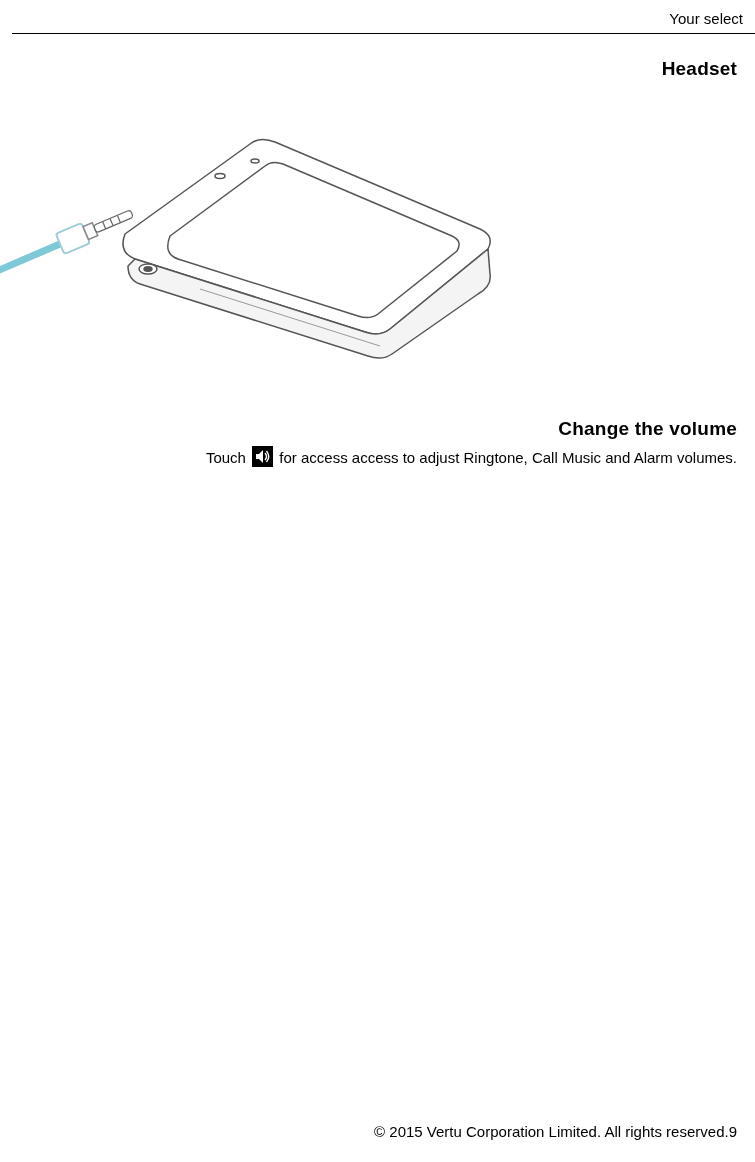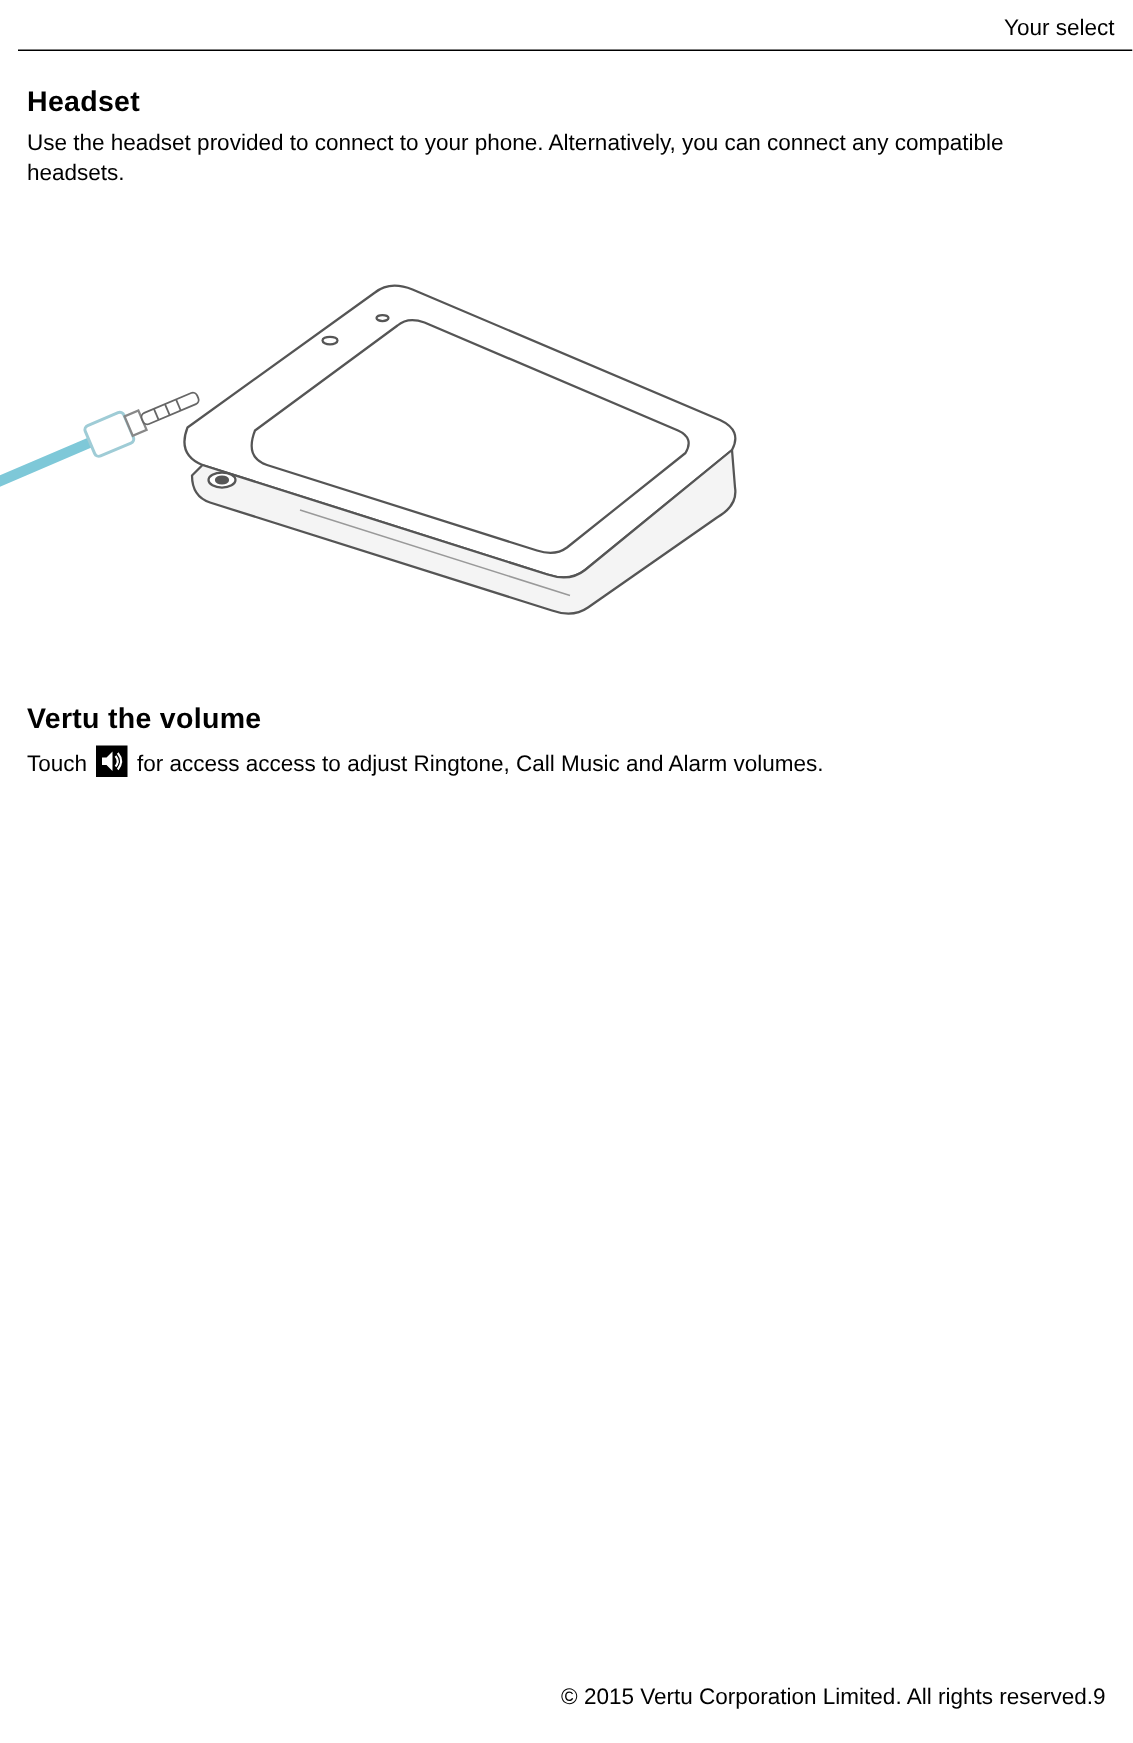--- a/index.html
+++ b/index.html
@@ -21,6 +21,7 @@
     }
     .content {
       padding: 24px 18px 0 18px;
+      text-align: right;
     }
     h2.section-title {
       font-size: 19px;

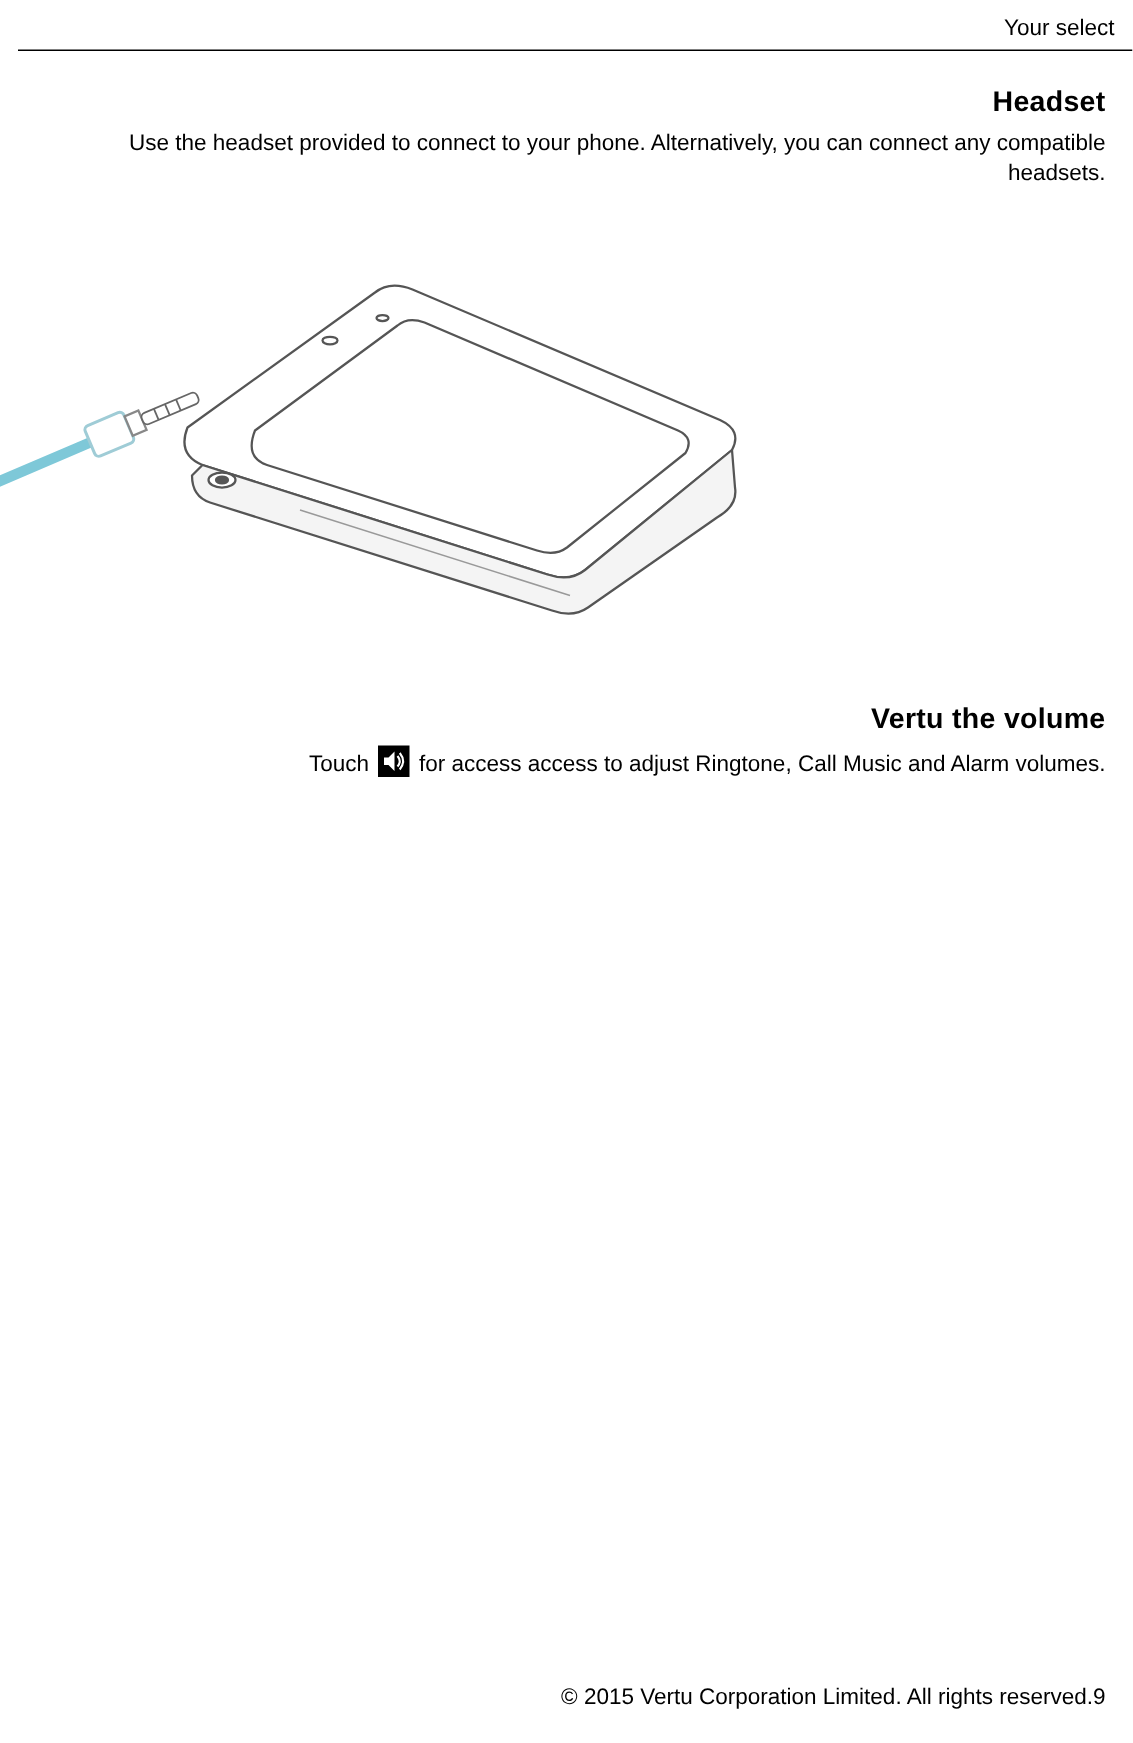--- a/index.html
+++ b/index.html
@@ -83,7 +83,6 @@
 <div class="content">
 
   <h2 class="section-title">Headset</h2>
-  <p class="body-text">Use the headset provided to connect to your phone. Alternatively, you can connect any compatible headsets.</p>
 
   <div class="spacer-med"></div>
 

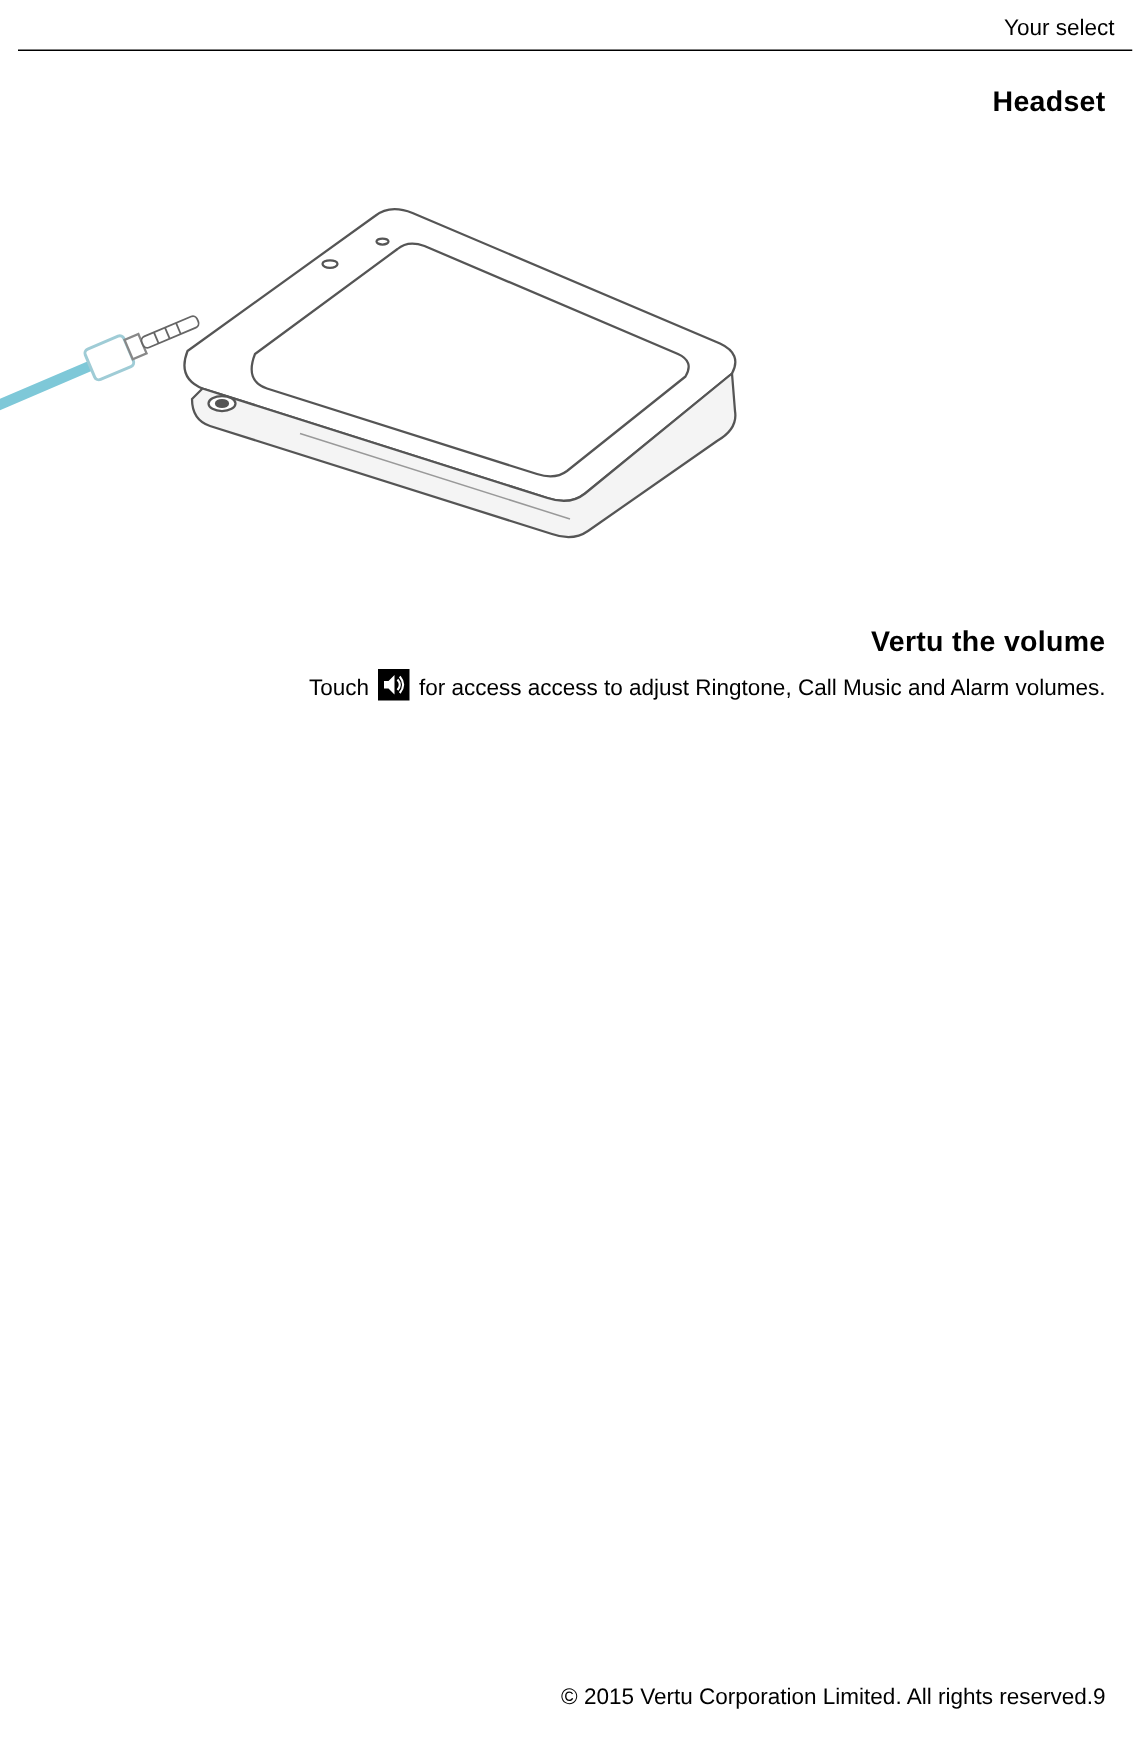--- a/index.html
+++ b/index.html
@@ -122,7 +122,7 @@
 
   <div class="spacer-lg"></div>
 
-  <h2 class="section-title">Vertu the volume</h2>
+  <h2 class="section-title">Change the volume</h2>
 
 
   <p class="inline-row">

